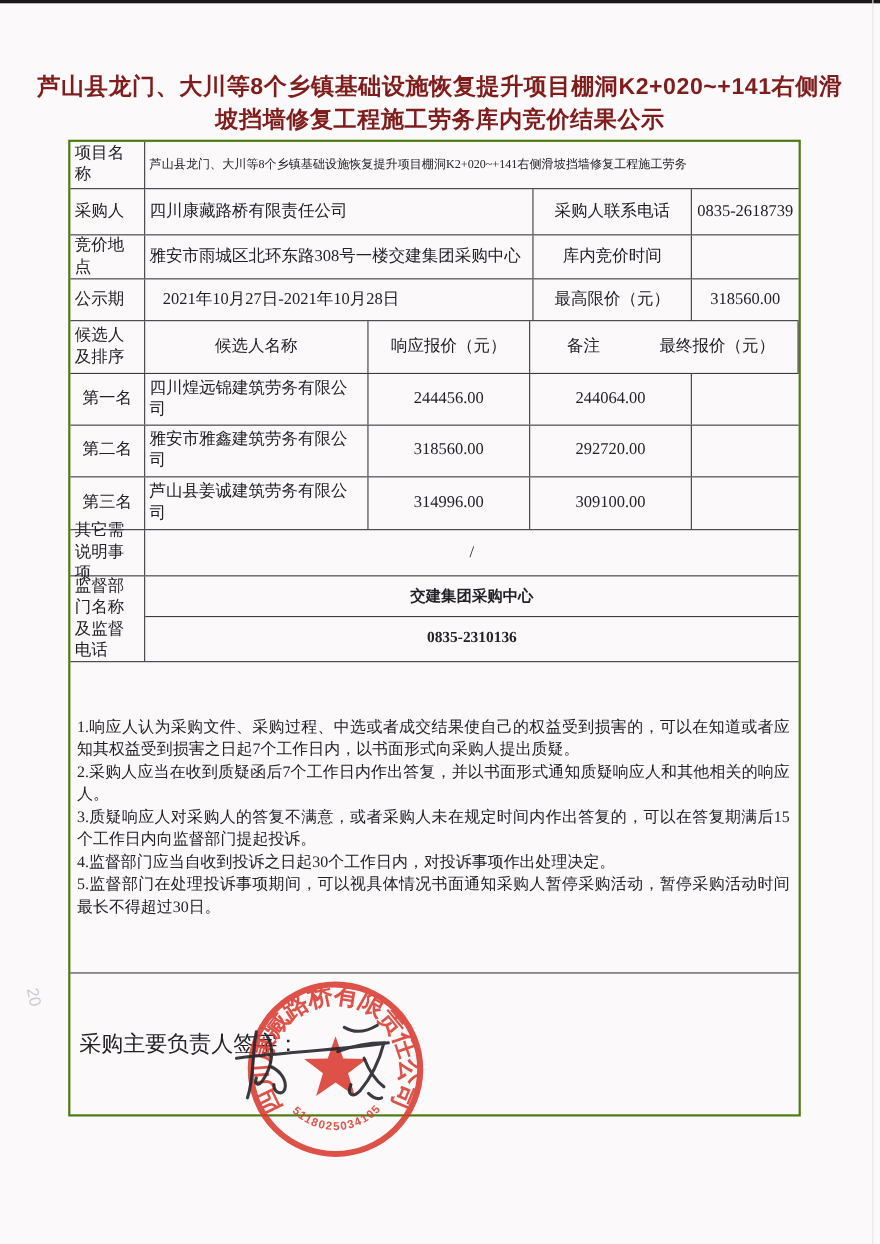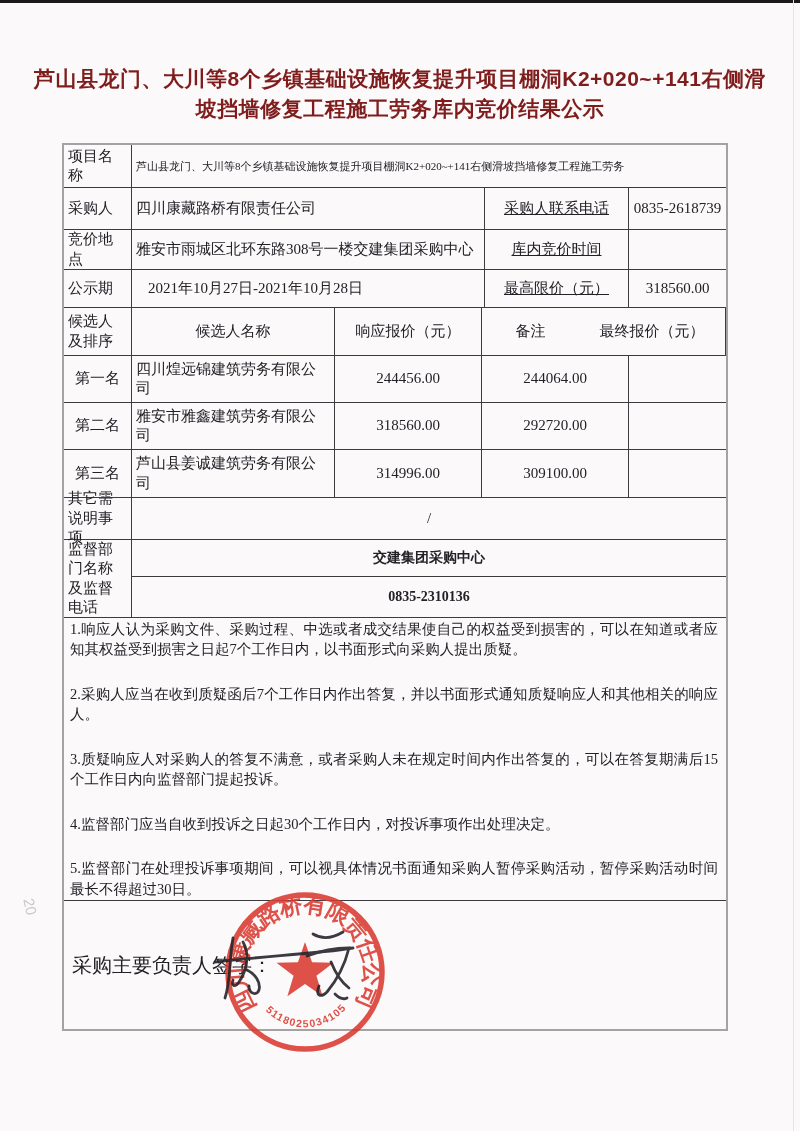--- a/index.html
+++ b/index.html
@@ -32,10 +32,9 @@
   }
   .tbl{
     position:absolute;left:62px;top:127px;width:662px;
-    border:2px solid #a3a3a3;
+    border:2px solid #4d7c0f;
     box-sizing:content-box;
     background:transparent;
-    margin-top:16px;
   }
   .r{display:flex;border-bottom:1.5px solid var(--bc);box-sizing:border-box;}
   .r.lastrow{border-bottom:none;}

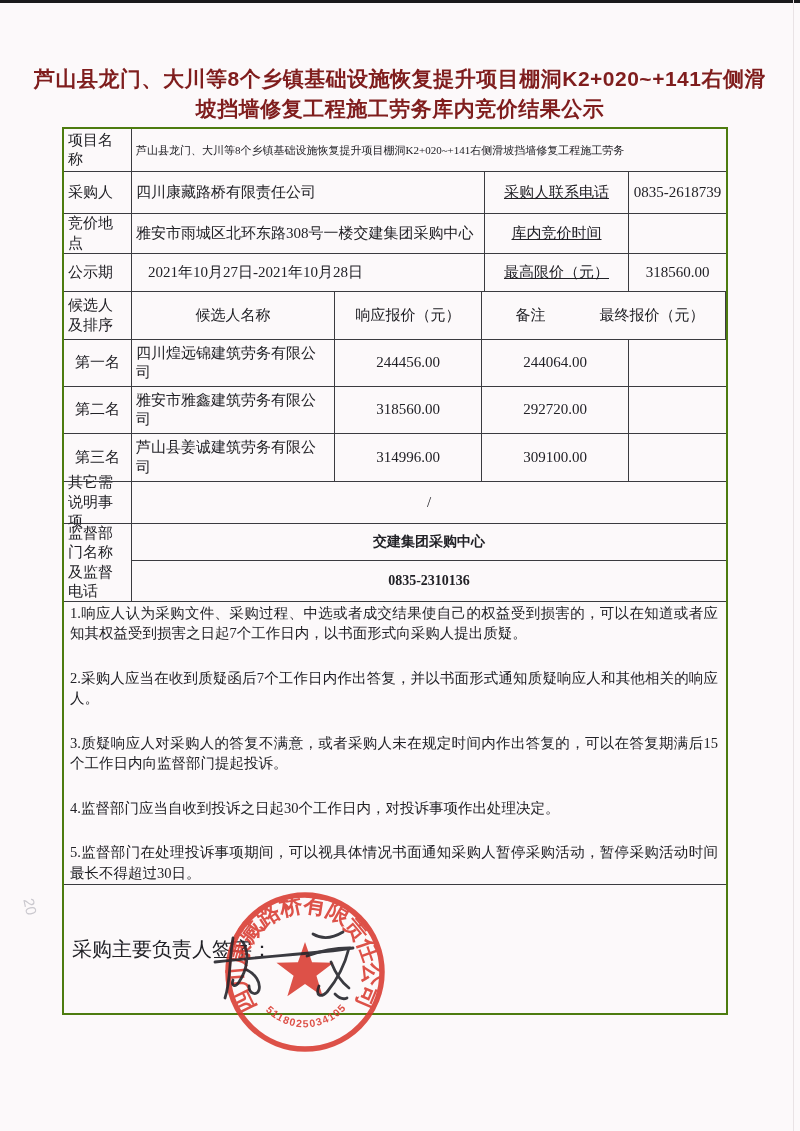--- a/index.html
+++ b/index.html
@@ -49,7 +49,7 @@
   .c.ctr{justify-content:center;text-align:center;padding:2px 2px;}
   .w68{width:68px;flex:none;}
   .w353{width:353px;flex:none;}
-  .w144{width:144px;flex:none;text-decoration:underline;}
+  .w144{width:144px;flex:none;}
   .w97{width:97px;flex:none;}
   .w203{width:203px;flex:none;}
   .w147{width:147px;flex:none;}

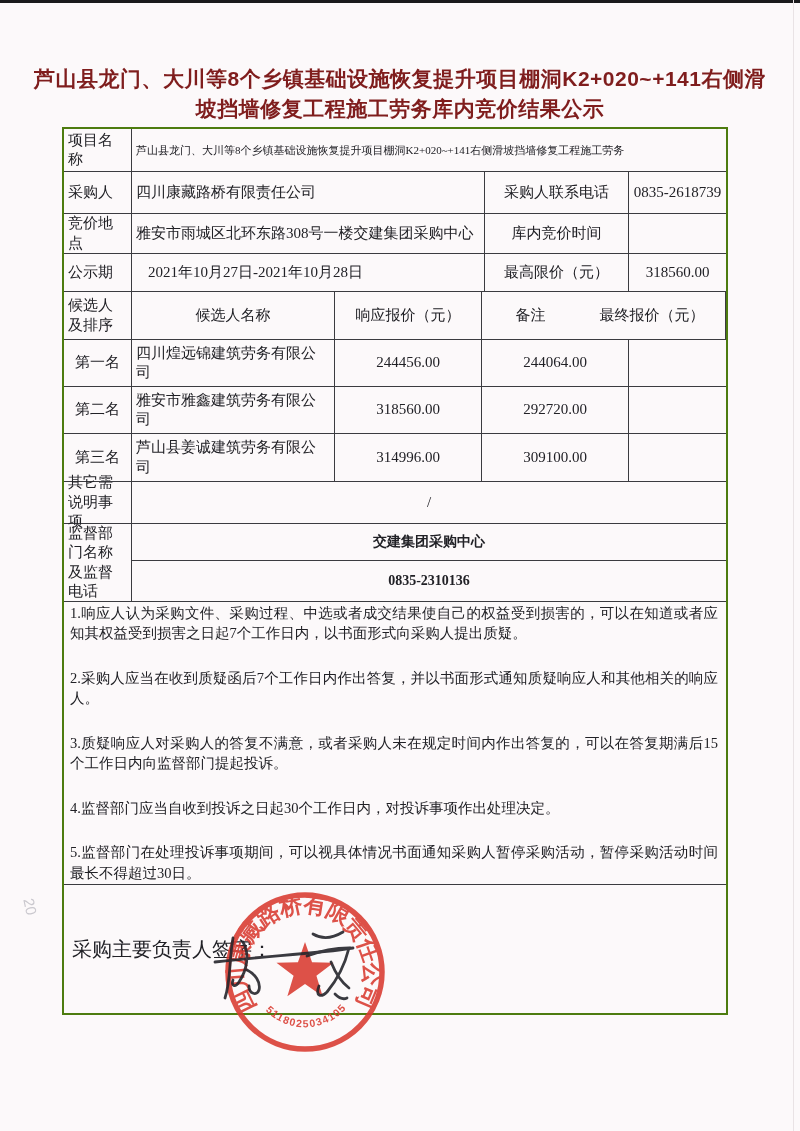--- a/index.html
+++ b/index.html
@@ -65,7 +65,6 @@
   .objtext{
     flex-direction:column;align-items:stretch;justify-content:center;
     padding:6px 8px 6px 6px;
-    gap:24px;
   }
   .objtext .item{font-size:14.5px;line-height:20.5px;text-align:justify;}
   .sigcell{font-size:20px;padding-left:8px;text-align:right;}

